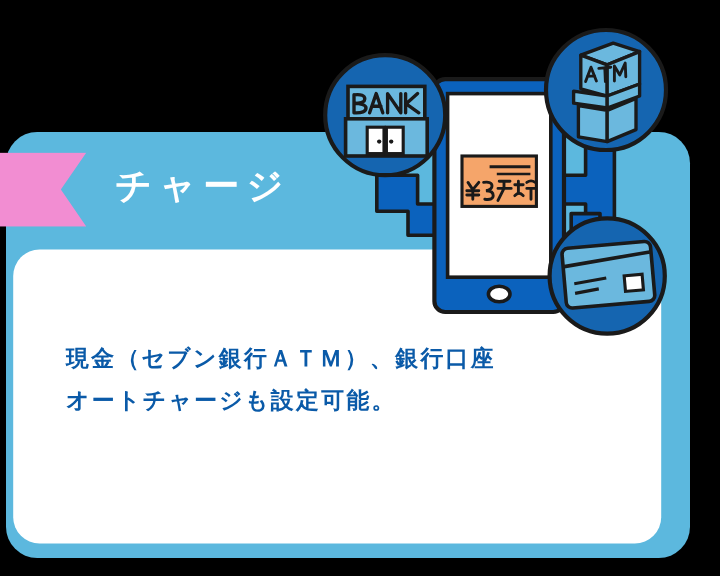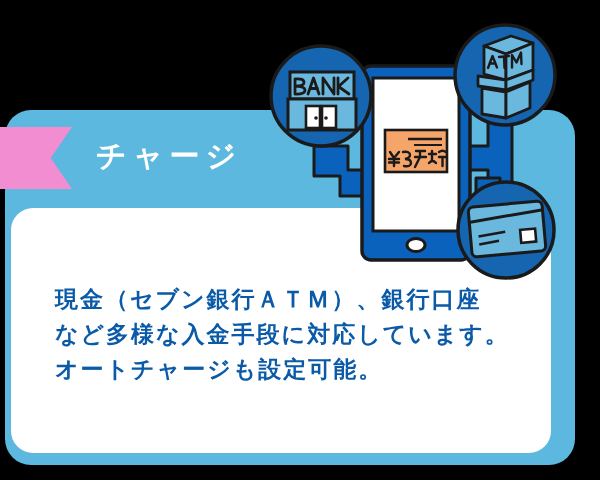--- a/index.html
+++ b/index.html
@@ -66,7 +66,7 @@
     left: 55px;
     top: 282px;
     width: 500px;
-    font-size: 23px;
+    font-size: 19px;
     font-weight: bold;
     color: #0A5AA8;
     letter-spacing: 2.0px;

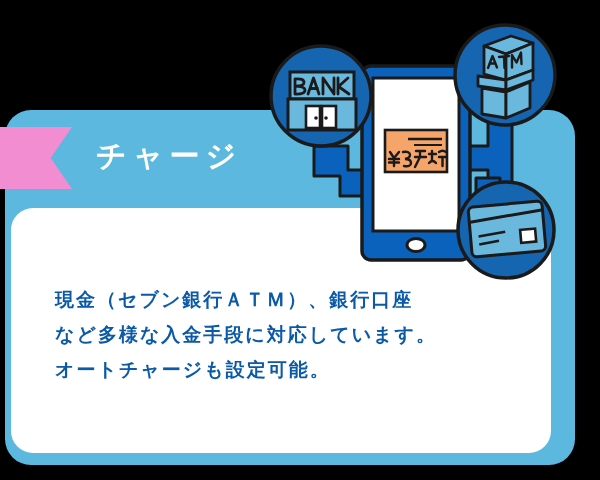--- a/index.html
+++ b/index.html
@@ -97,7 +97,6 @@
 
   <div class="body-text">
     <div>現金（セブン銀行ＡＴＭ）、銀行口座</div>
-    <div>など多様な入金手段に対応しています。</div>
     <div>オートチャージも設定可能。</div>
   </div>
 

